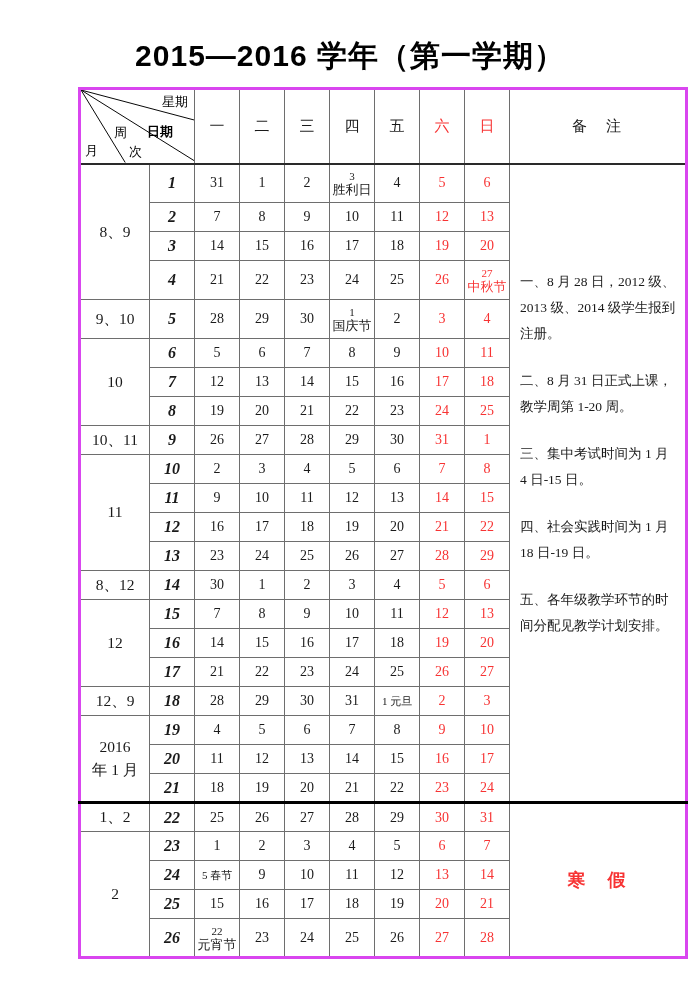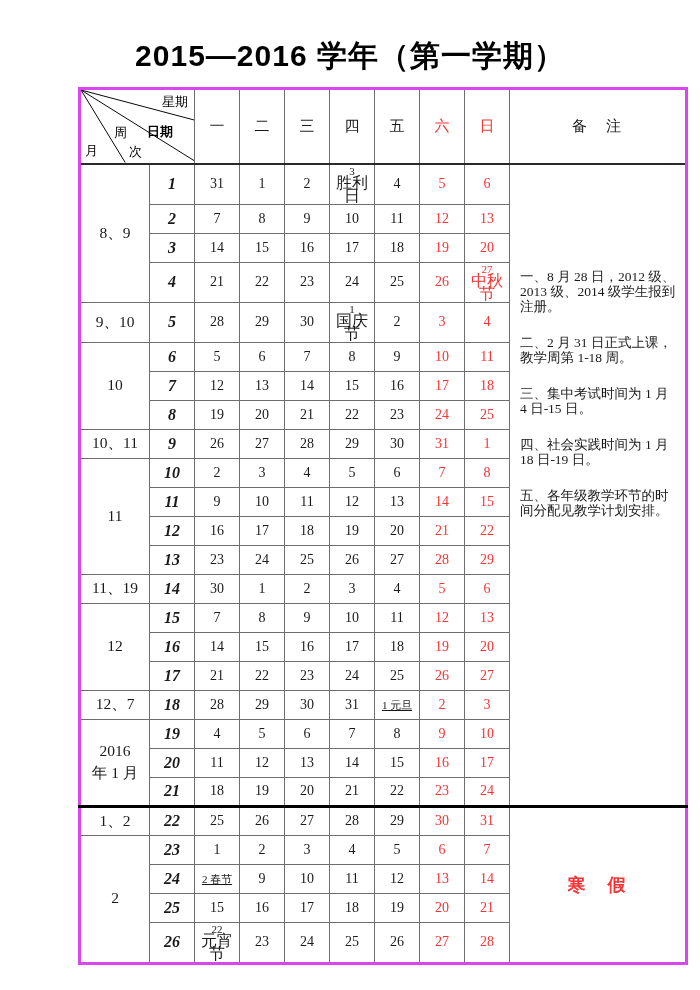--- a/index.html
+++ b/index.html
@@ -30,7 +30,7 @@
   .date-cell{font-size:14px;}
   .red{color:#f73333;}
   .stack .main{font-size:11px;line-height:13px;display:block;}
-  .stack .sub{font-size:16px;line-height:13px;display:block;font-family:Liberation Mono, monospace;}
+  .stack .sub{font-size:13px;line-height:13px;display:block;}
   .inline-holiday{font-size:11px;text-decoration:underline;}
   .remarks-cell{vertical-align:top;text-align:left;
                 padding:104px 8px 0 10px;font-size:13.5px;line-height:15px;}

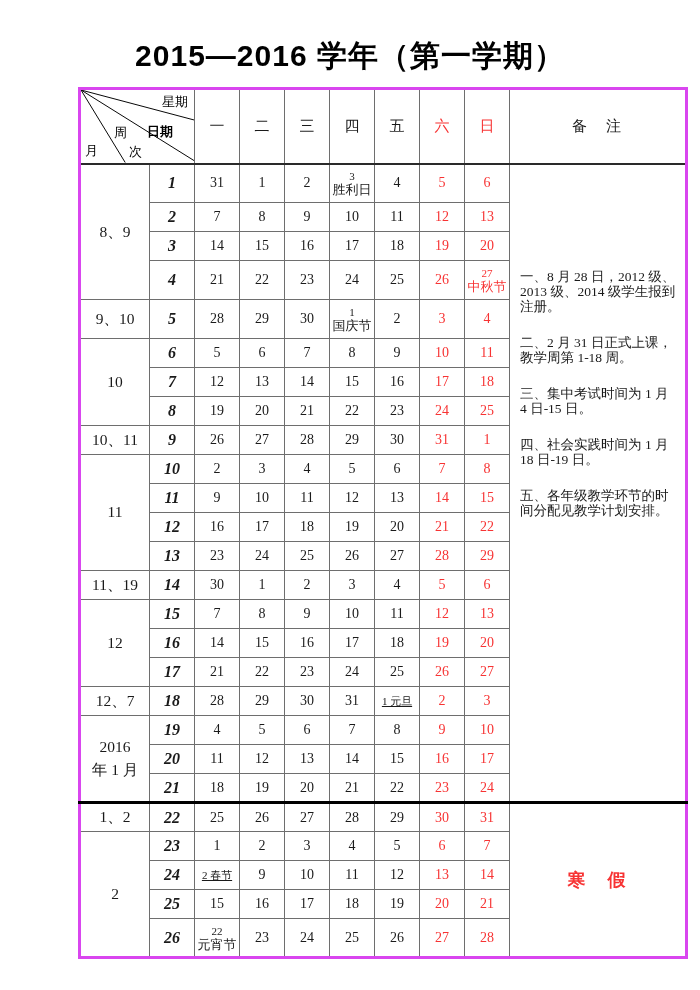--- a/index.html
+++ b/index.html
@@ -33,7 +33,7 @@
   .stack .sub{font-size:13px;line-height:13px;display:block;}
   .inline-holiday{font-size:11px;text-decoration:underline;}
   .remarks-cell{vertical-align:top;text-align:left;
-                padding:104px 8px 0 10px;font-size:13.5px;line-height:15px;}
+                padding:104px 8px 0 10px;font-size:13.5px;line-height:26px;}
   .remarks-cell p{margin:0 0 21px 0;}
   .vacation-cell{font-size:18px;font-weight:bold;letter-spacing:2px;}
   .thick-bottom{border-bottom:3px solid #000 !important;}

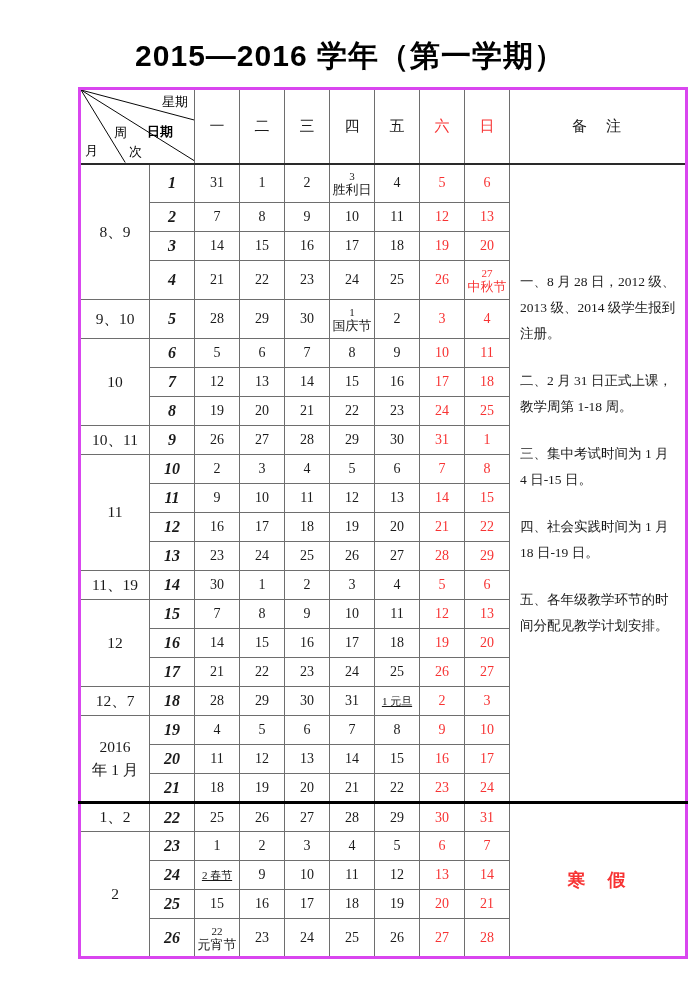--- a/index.html
+++ b/index.html
@@ -97,7 +97,7 @@
         <td class="date-cell red">6</td>
         <td class="remarks-cell thick-bottom" rowspan="21">
           <p>一、8 月 28 日，2012 级、2013 级、2014 级学生报到注册。</p>
-          <p>二、2 月 31 日正式上课，教学周第 1-18 周。</p>
+          <p>二、8 月 31 日正式上课，教学周第 1-20 周。</p>
           <p>三、集中考试时间为 1 月 4 日-15 日。</p>
           <p>四、社会实践时间为 1 月 18 日-19 日。</p>
           <p>五、各年级教学环节的时间分配见教学计划安排。</p>

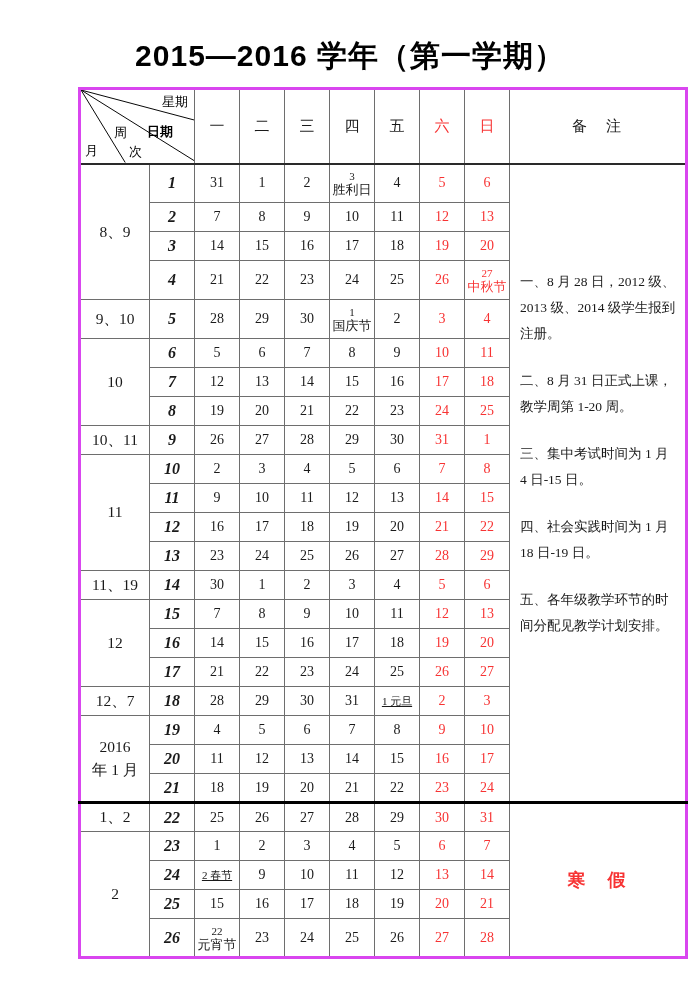--- a/index.html
+++ b/index.html
@@ -234,7 +234,7 @@
         <td class="date-cell red">29</td>
       </tr>
       <tr style="height: 29px;">
-        <td class="month-cell" rowspan="1">11、19</td>
+        <td class="month-cell" rowspan="1">8、12</td>
         <td class="week-cell">14</td>
         <td class="date-cell">30</td>
         <td class="date-cell">1</td>

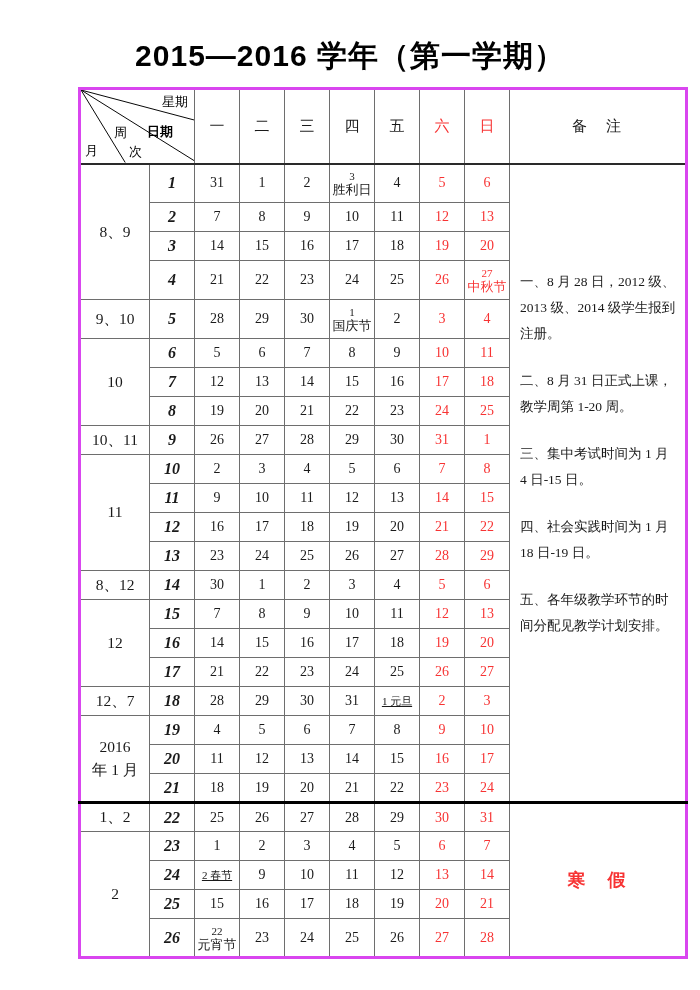--- a/index.html
+++ b/index.html
@@ -276,7 +276,7 @@
         <td class="date-cell red">27</td>
       </tr>
       <tr style="height: 29px;">
-        <td class="month-cell" rowspan="1">12、7</td>
+        <td class="month-cell" rowspan="1">12、9</td>
         <td class="week-cell">18</td>
         <td class="date-cell">28</td>
         <td class="date-cell">29</td>

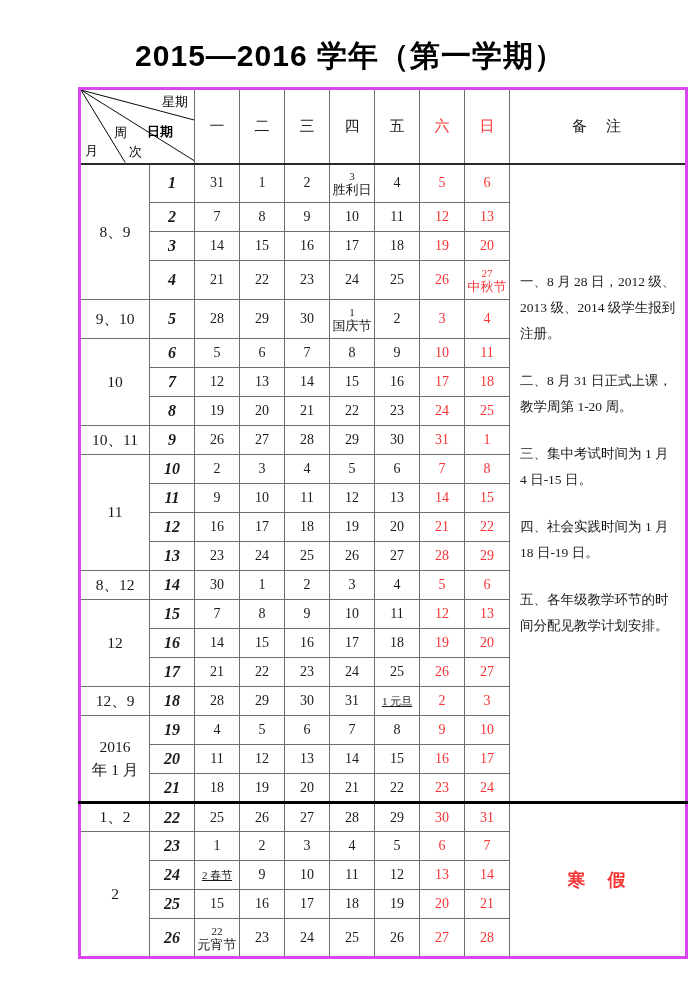--- a/index.html
+++ b/index.html
@@ -31,7 +31,7 @@
   .red{color:#f73333;}
   .stack .main{font-size:11px;line-height:13px;display:block;}
   .stack .sub{font-size:13px;line-height:13px;display:block;}
-  .inline-holiday{font-size:11px;text-decoration:underline;}
+  .inline-holiday{font-size:11px;}
   .remarks-cell{vertical-align:top;text-align:left;
                 padding:104px 8px 0 10px;font-size:13.5px;line-height:26px;}
   .remarks-cell p{margin:0 0 21px 0;}

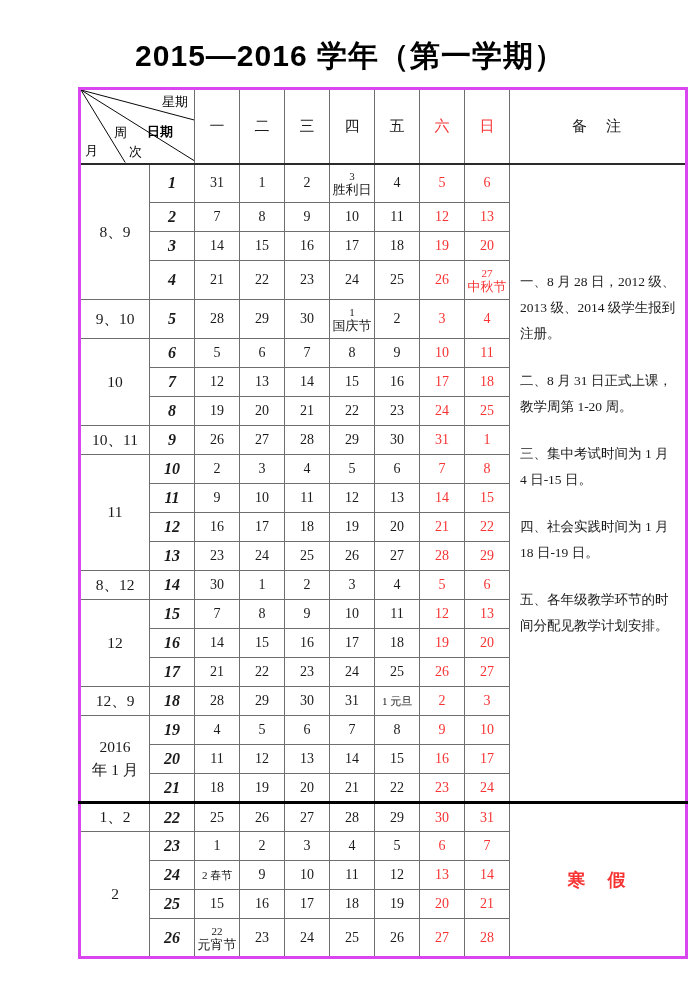--- a/index.html
+++ b/index.html
@@ -343,7 +343,7 @@
       </tr>
       <tr style="height: 29px;">
         <td class="week-cell">24</td>
-        <td class="date-cell"><span class="inline-holiday">2 春节</span></td>
+        <td class="date-cell"><span class="inline-holiday">5 春节</span></td>
         <td class="date-cell">9</td>
         <td class="date-cell">10</td>
         <td class="date-cell">11</td>

